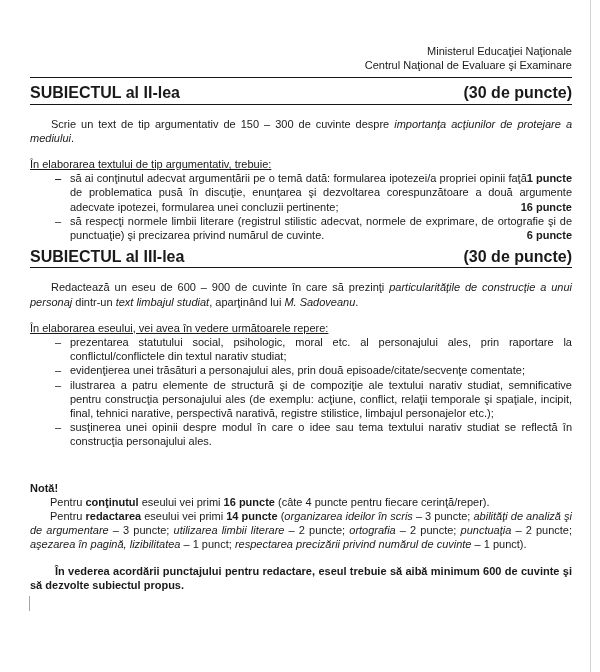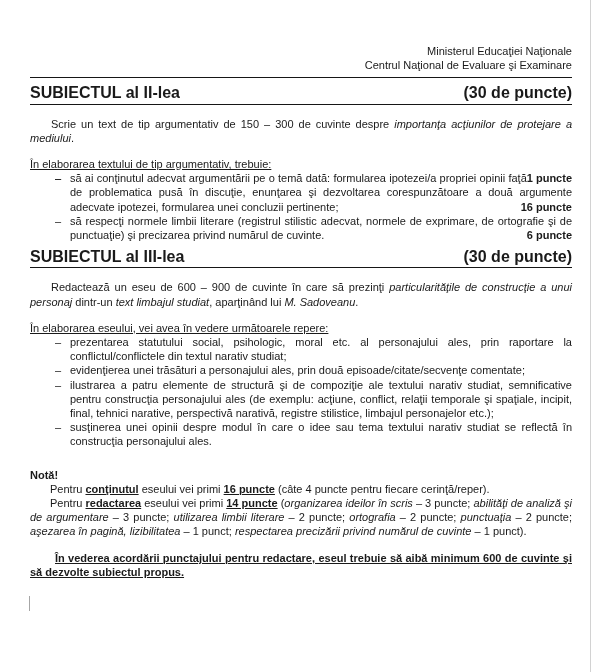--- a/index.html
+++ b/index.html
@@ -42,7 +42,7 @@
   }
   .item .dash { position: absolute; left: 25px; }
   .pts { float: right; font-weight: bold; }
-  .note { margin-top: 19px; }
+  .note { margin-top: 32px; }
   .note-label { font-weight: bold; }
   .note p { margin: 0; text-indent: 20px; text-align: justify; }
   .final { margin-top: 12px; text-indent: 25px; text-align: justify; }

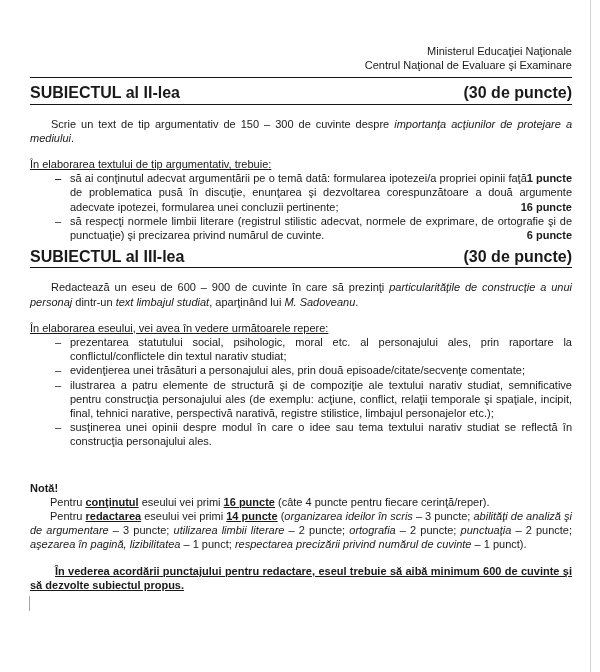--- a/index.html
+++ b/index.html
@@ -47,7 +47,7 @@
   .note p { margin: 0; text-indent: 20px; text-align: justify; }
   .final { margin-top: 12px; text-indent: 25px; text-align: justify; }
   .ri { font-style: italic; }
-  .rb { font-weight: bold; text-decoration: underline; }
+  .rb { font-weight: bold; }
   .edge-right {
     position: absolute;
     top: 0; right: 9px;

